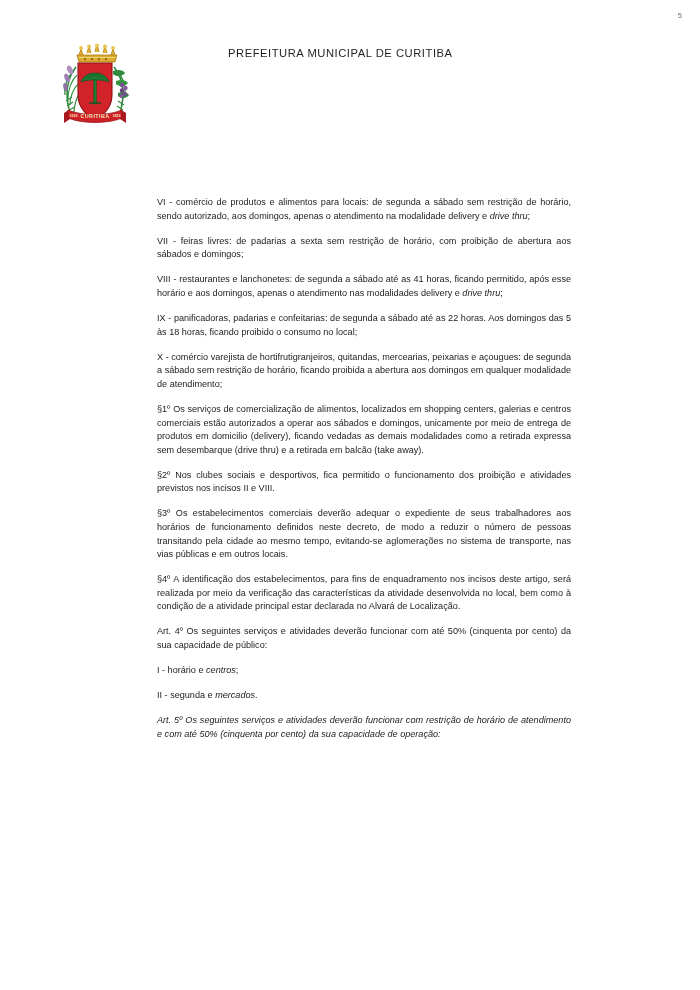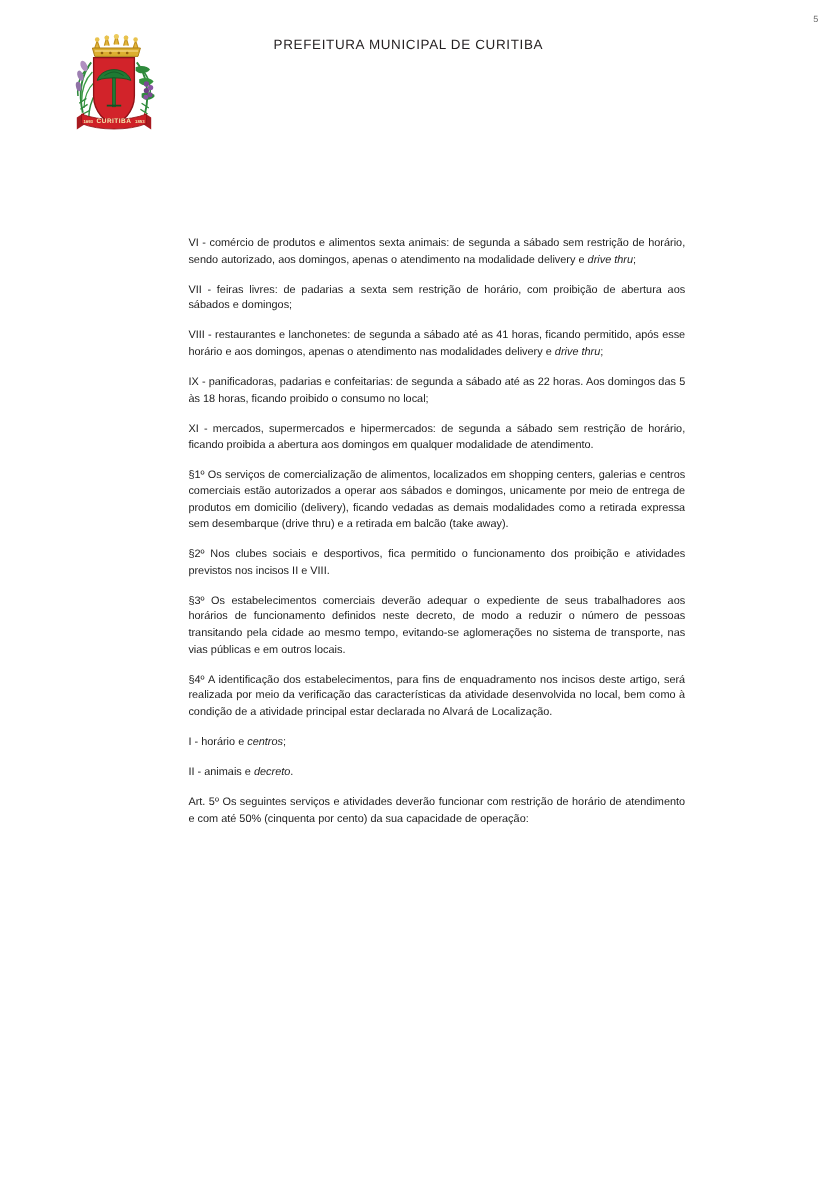--- a/index.html
+++ b/index.html
@@ -31,7 +31,7 @@
   
   .doc-header {
     position: absolute;
-    top: 1px;
+    top: 16px;
     left: 0;
     width: 624px;
     height: 120px;

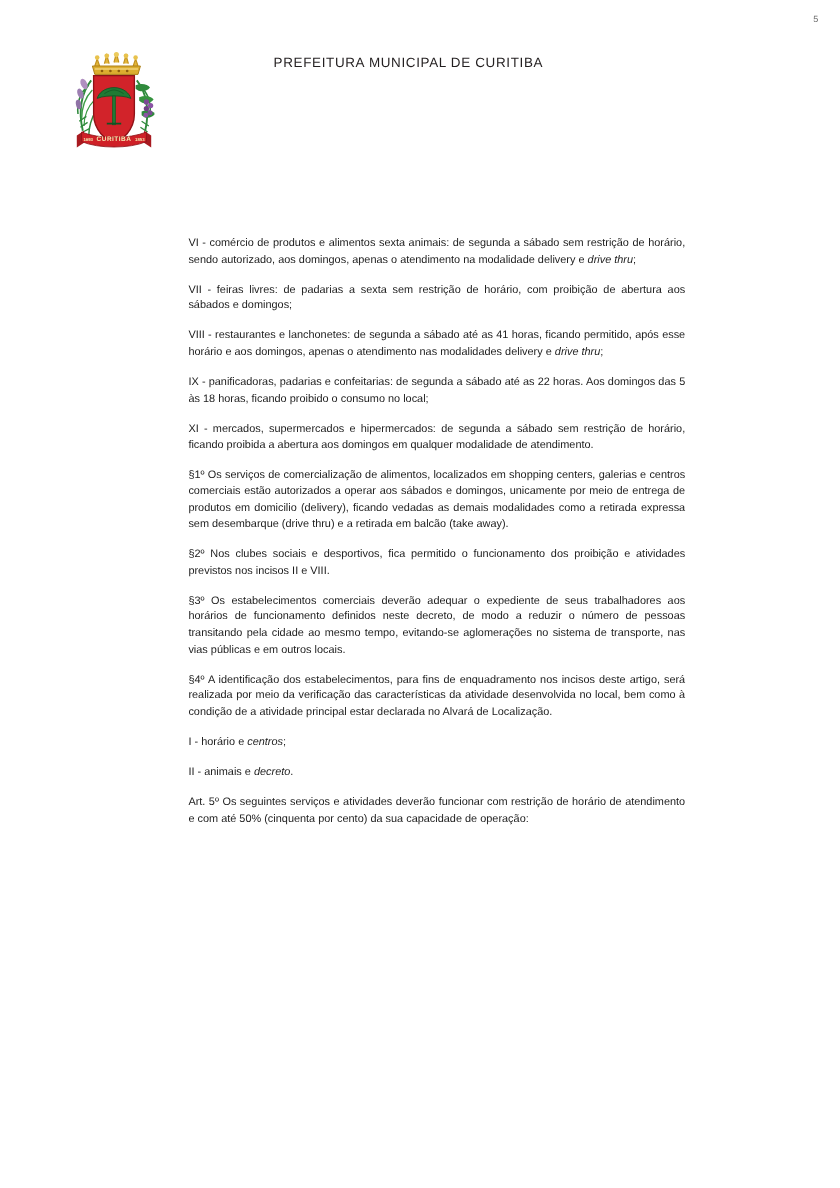--- a/index.html
+++ b/index.html
@@ -149,7 +149,7 @@
 </div>
 
 <div class="doc-body">
-    <div class="para"><span>VI - comércio de produtos e alimentos sexta animais: de segunda a sábado sem restrição de horário, sendo autorizado, aos domingos, apenas o atendimento na modalidade delivery e </span><i>drive thru</i><span>;</span></div>
+    <div class="para"><span>VI - comércio de produtos e alimentos para locais: de segunda a sábado sem restrição de horário, sendo autorizado, aos domingos, apenas o atendimento na modalidade delivery e </span><i>drive thru</i><span>;</span></div>
     <div class="para"><span>VII - feiras livres: de padarias a sexta sem restrição de horário, com proibição de abertura aos sábados e domingos;</span></div>
     <div class="para"><span>VIII - restaurantes e lanchonetes: de segunda a sábado até as 41 horas, ficando permitido, após esse horário e aos domingos, apenas o atendimento nas modalidades delivery e </span><i>drive thru</i><span>;</span></div>
     <div class="para"><span>IX - panificadoras, padarias e confeitarias: de segunda a sábado até as 22 horas. Aos domingos das 5 às 18 horas, ficando proibido o consumo no local;</span></div>

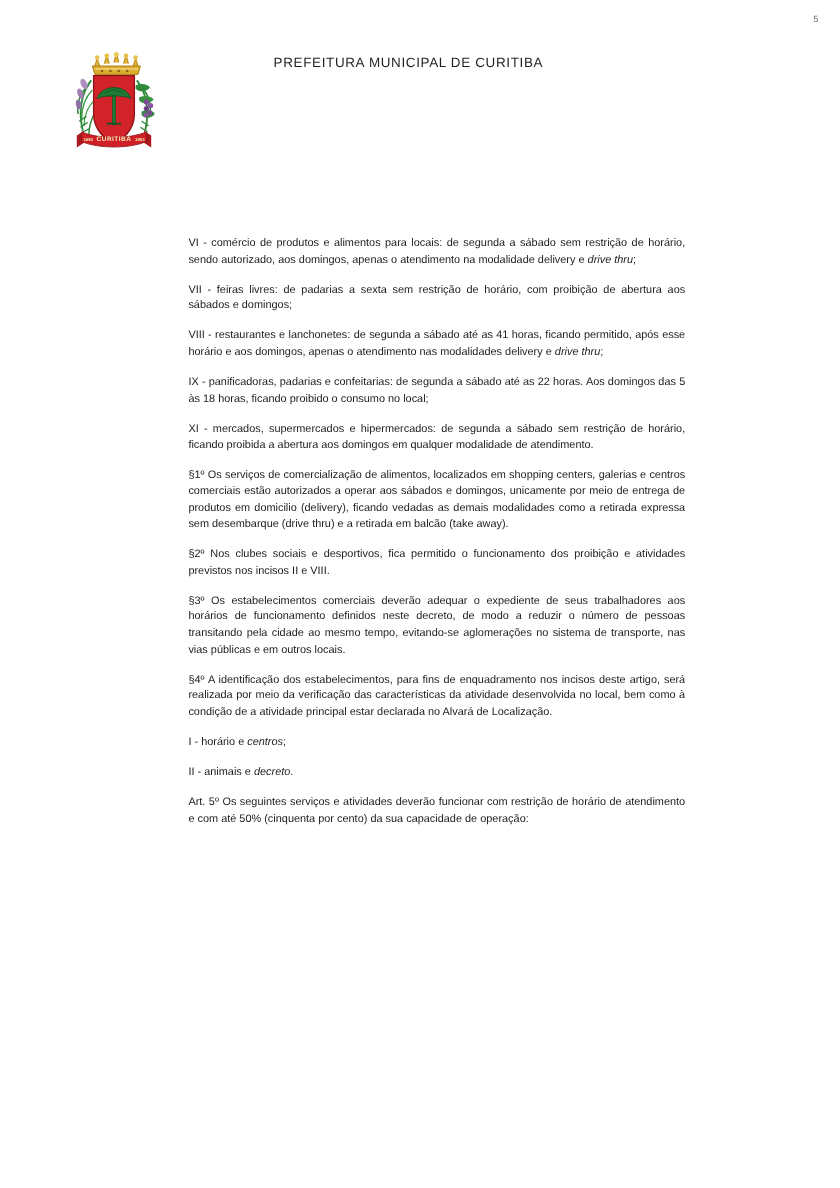--- a/index.html
+++ b/index.html
@@ -153,6 +153,7 @@
     <div class="para"><span>VII - feiras livres: de padarias a sexta sem restrição de horário, com proibição de abertura aos sábados e domingos;</span></div>
     <div class="para"><span>VIII - restaurantes e lanchonetes: de segunda a sábado até as 41 horas, ficando permitido, após esse horário e aos domingos, apenas o atendimento nas modalidades delivery e </span><i>drive thru</i><span>;</span></div>
     <div class="para"><span>IX - panificadoras, padarias e confeitarias: de segunda a sábado até as 22 horas. Aos domingos das 5 às 18 horas, ficando proibido o consumo no local;</span></div>
+    <div class="para"><span>X - comércio varejista de hortifrutigranjeiros, quitandas, mercearias, peixarias e açougues: de segunda a sábado sem restrição de horário, ficando proibida a abertura aos domingos em qualquer modalidade de atendimento;</span></div>
     <div class="para"><span>XI - mercados, supermercados e hipermercados: de segunda a sábado sem restrição de horário, ficando proibida a abertura aos domingos em qualquer modalidade de atendimento.</span></div>
     <div class="para"><span>§1º Os serviços de comercialização de alimentos, localizados em shopping centers, galerias e centros comerciais estão autorizados a operar aos sábados e domingos, unicamente por meio de entrega de produtos em domicilio (delivery), ficando vedadas as demais modalidades como a retirada expressa sem desembarque (drive thru) e a retirada em balcão (take away).</span></div>
     <div class="para"><span>§2º Nos clubes sociais e desportivos, fica permitido o funcionamento dos proibição e atividades previstos nos incisos II e VIII.</span></div>

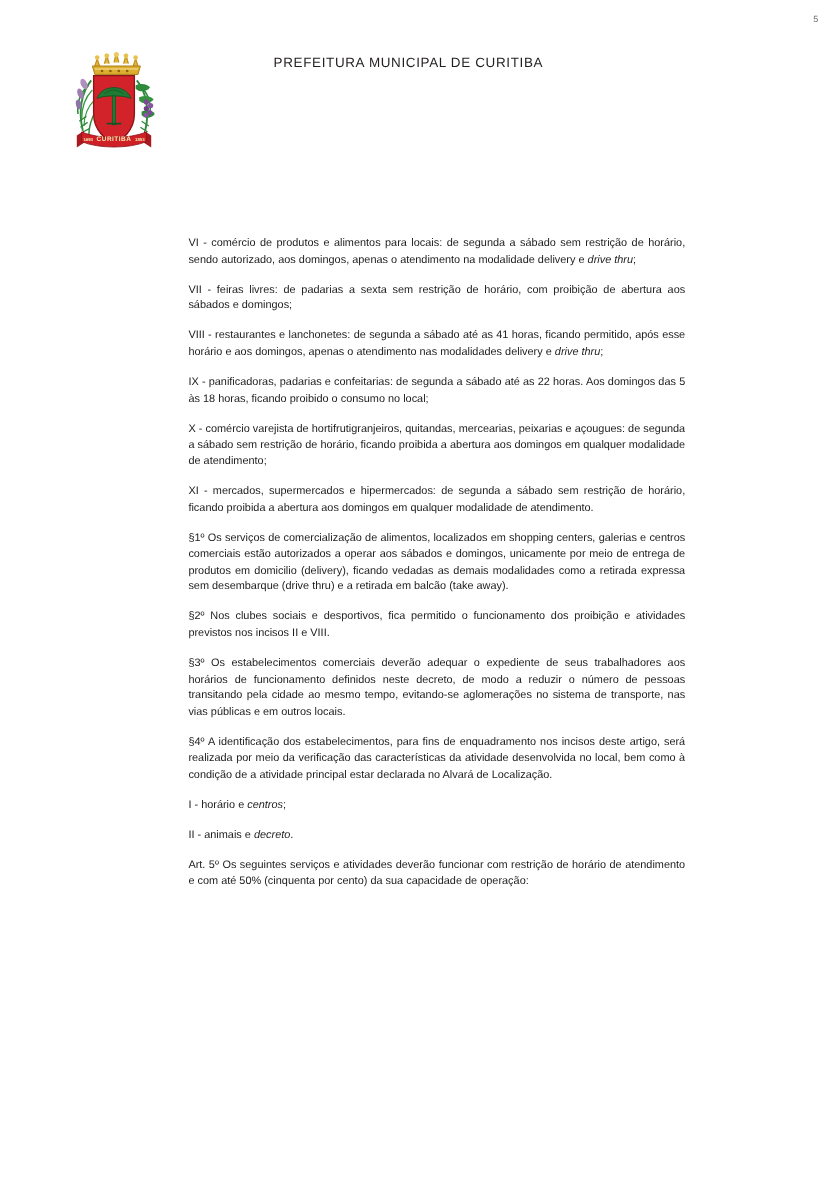--- a/index.html
+++ b/index.html
@@ -154,7 +154,6 @@
     <div class="para"><span>VIII - restaurantes e lanchonetes: de segunda a sábado até as 41 horas, ficando permitido, após esse horário e aos domingos, apenas o atendimento nas modalidades delivery e </span><i>drive thru</i><span>;</span></div>
     <div class="para"><span>IX - panificadoras, padarias e confeitarias: de segunda a sábado até as 22 horas. Aos domingos das 5 às 18 horas, ficando proibido o consumo no local;</span></div>
     <div class="para"><span>X - comércio varejista de hortifrutigranjeiros, quitandas, mercearias, peixarias e açougues: de segunda a sábado sem restrição de horário, ficando proibida a abertura aos domingos em qualquer modalidade de atendimento;</span></div>
-    <div class="para"><span>XI - mercados, supermercados e hipermercados: de segunda a sábado sem restrição de horário, ficando proibida a abertura aos domingos em qualquer modalidade de atendimento.</span></div>
     <div class="para"><span>§1º Os serviços de comercialização de alimentos, localizados em shopping centers, galerias e centros comerciais estão autorizados a operar aos sábados e domingos, unicamente por meio de entrega de produtos em domicilio (delivery), ficando vedadas as demais modalidades como a retirada expressa sem desembarque (drive thru) e a retirada em balcão (take away).</span></div>
     <div class="para"><span>§2º Nos clubes sociais e desportivos, fica permitido o funcionamento dos proibição e atividades previstos nos incisos II e VIII.</span></div>
     <div class="para"><span>§3º Os estabelecimentos comerciais deverão adequar o expediente de seus trabalhadores aos horários de funcionamento definidos neste decreto, de modo a reduzir o número de pessoas transitando pela cidade ao mesmo tempo, evitando-se aglomerações no sistema de transporte, nas vias públicas e em outros locais.</span></div>

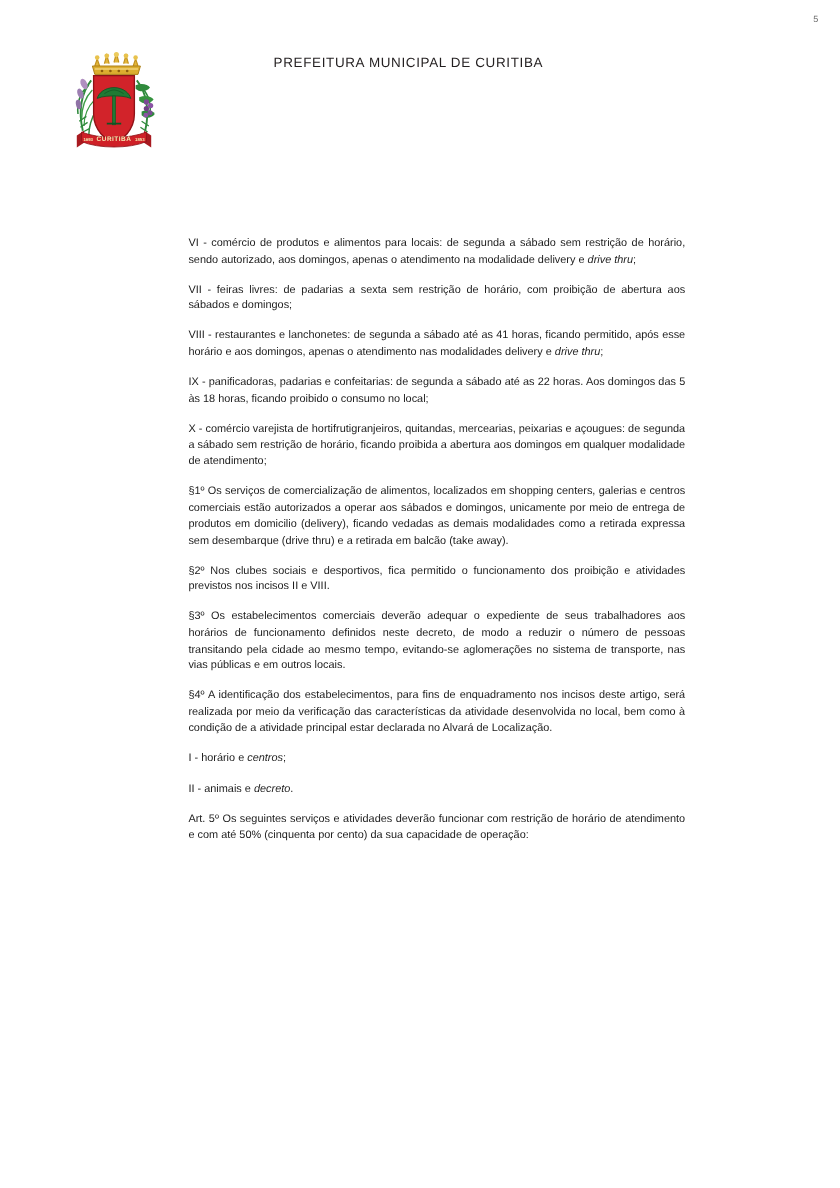--- a/index.html
+++ b/index.html
@@ -158,6 +158,7 @@
     <div class="para"><span>§2º Nos clubes sociais e desportivos, fica permitido o funcionamento dos proibição e atividades previstos nos incisos II e VIII.</span></div>
     <div class="para"><span>§3º Os estabelecimentos comerciais deverão adequar o expediente de seus trabalhadores aos horários de funcionamento definidos neste decreto, de modo a reduzir o número de pessoas transitando pela cidade ao mesmo tempo, evitando-se aglomerações no sistema de transporte, nas vias públicas e em outros locais.</span></div>
     <div class="para"><span>§4º A identificação dos estabelecimentos, para fins de enquadramento nos incisos deste artigo, será realizada por meio da verificação das características da atividade desenvolvida no local, bem como à condição de a atividade principal estar declarada no Alvará de Localização.</span></div>
+    <div class="para"><span>Art. 4º Os seguintes serviços e atividades deverão funcionar com até 50% (cinquenta por cento) da sua capacidade de público:</span></div>
     <div class="para"><span>I - horário e </span><i>centros</i><span>;</span></div>
     <div class="para"><span>II - animais e </span><i>decreto</i><span>.</span></div>
     <div class="para"><span>Art. 5º Os seguintes serviços e atividades deverão funcionar com restrição de horário de atendimento e com até 50% (cinquenta por cento) da sua capacidade de operação:</span></div>

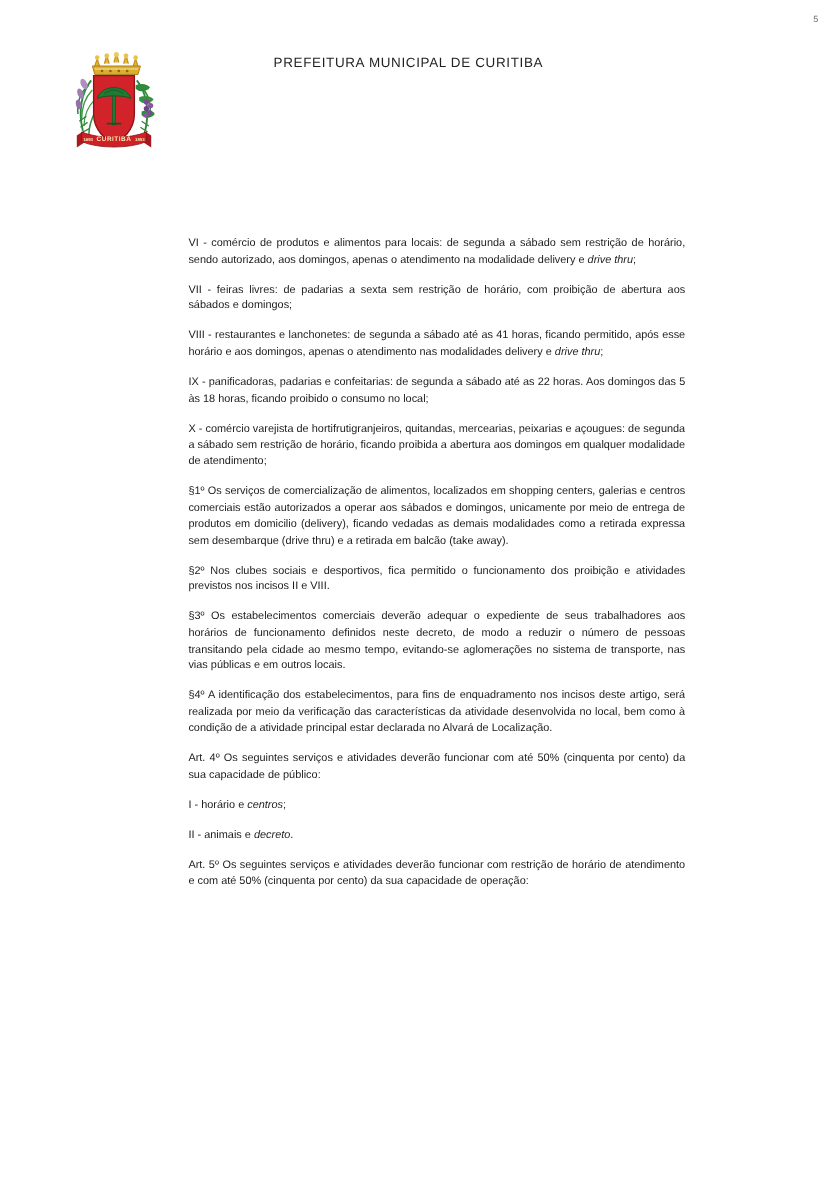--- a/index.html
+++ b/index.html
@@ -160,7 +160,7 @@
     <div class="para"><span>§4º A identificação dos estabelecimentos, para fins de enquadramento nos incisos deste artigo, será realizada por meio da verificação das características da atividade desenvolvida no local, bem como à condição de a atividade principal estar declarada no Alvará de Localização.</span></div>
     <div class="para"><span>Art. 4º Os seguintes serviços e atividades deverão funcionar com até 50% (cinquenta por cento) da sua capacidade de público:</span></div>
     <div class="para"><span>I - horário e </span><i>centros</i><span>;</span></div>
-    <div class="para"><span>II - animais e </span><i>decreto</i><span>.</span></div>
+    <div class="para"><span>II - segunda e </span><i>decreto</i><span>.</span></div>
     <div class="para"><span>Art. 5º Os seguintes serviços e atividades deverão funcionar com restrição de horário de atendimento e com até 50% (cinquenta por cento) da sua capacidade de operação:</span></div>
   </div>
 

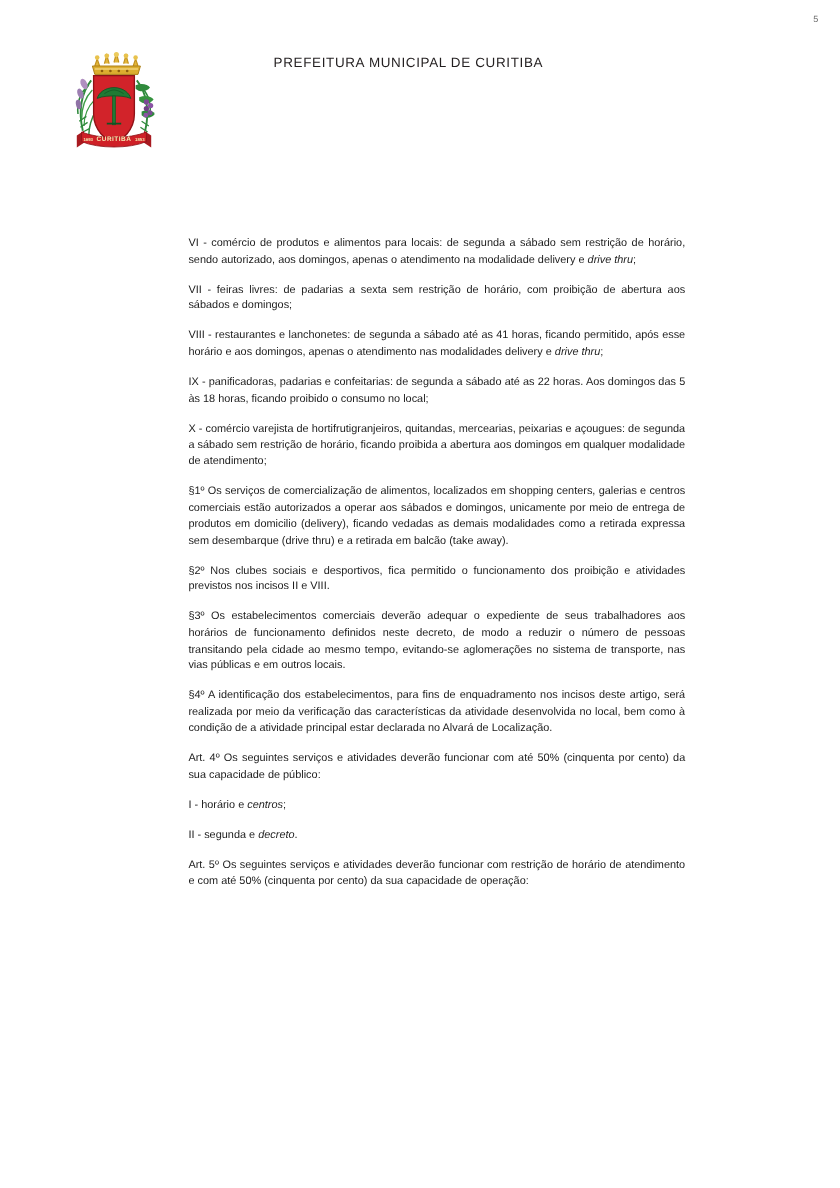--- a/index.html
+++ b/index.html
@@ -160,7 +160,7 @@
     <div class="para"><span>§4º A identificação dos estabelecimentos, para fins de enquadramento nos incisos deste artigo, será realizada por meio da verificação das características da atividade desenvolvida no local, bem como à condição de a atividade principal estar declarada no Alvará de Localização.</span></div>
     <div class="para"><span>Art. 4º Os seguintes serviços e atividades deverão funcionar com até 50% (cinquenta por cento) da sua capacidade de público:</span></div>
     <div class="para"><span>I - horário e </span><i>centros</i><span>;</span></div>
-    <div class="para"><span>II - segunda e </span><i>decreto</i><span>.</span></div>
+    <div class="para"><span>II - segunda e </span><i>mercados</i><span>.</span></div>
     <div class="para"><span>Art. 5º Os seguintes serviços e atividades deverão funcionar com restrição de horário de atendimento e com até 50% (cinquenta por cento) da sua capacidade de operação:</span></div>
   </div>
 

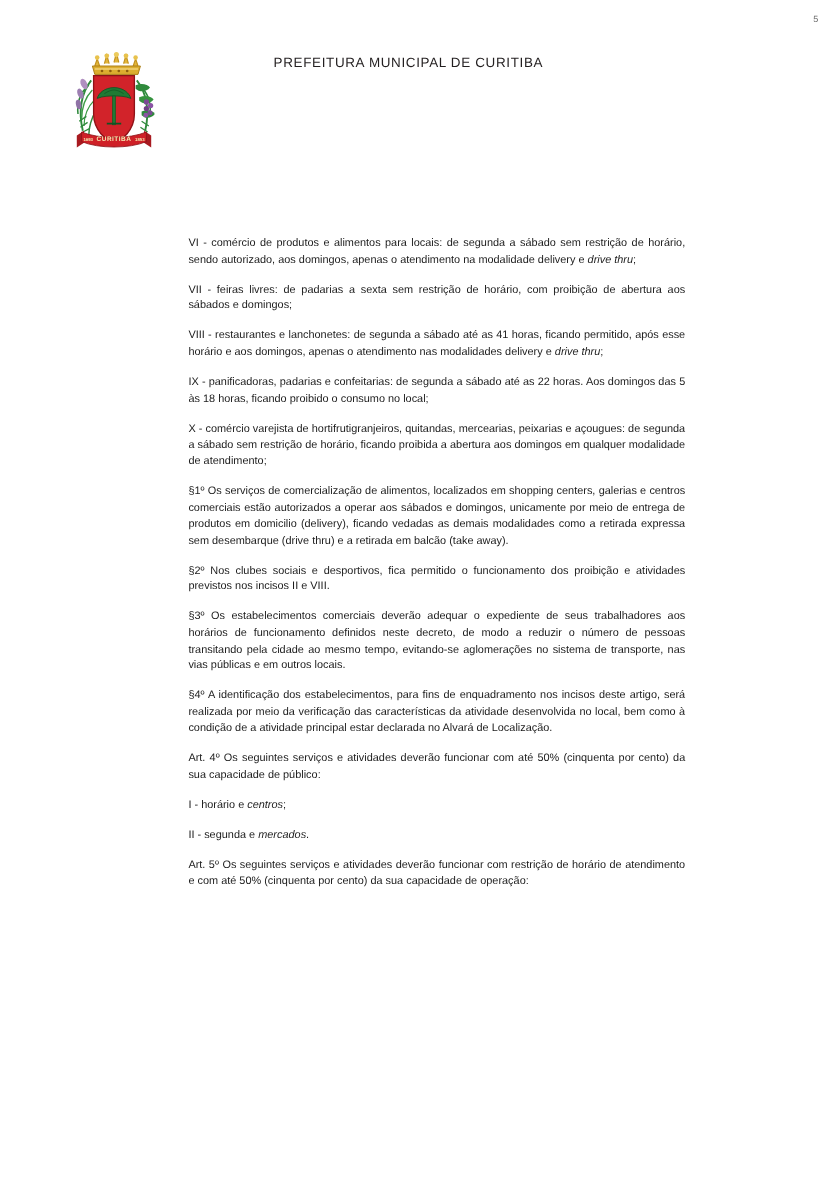--- a/index.html
+++ b/index.html
@@ -71,7 +71,7 @@
     color: #1c1c1c;
     hyphens: none;
   }
-  .para:last-child { margin-bottom: 0; }
+  .para:last-child { margin-bottom: 0; font-style: italic; }
   .para i { }
 </style>
 </head>

